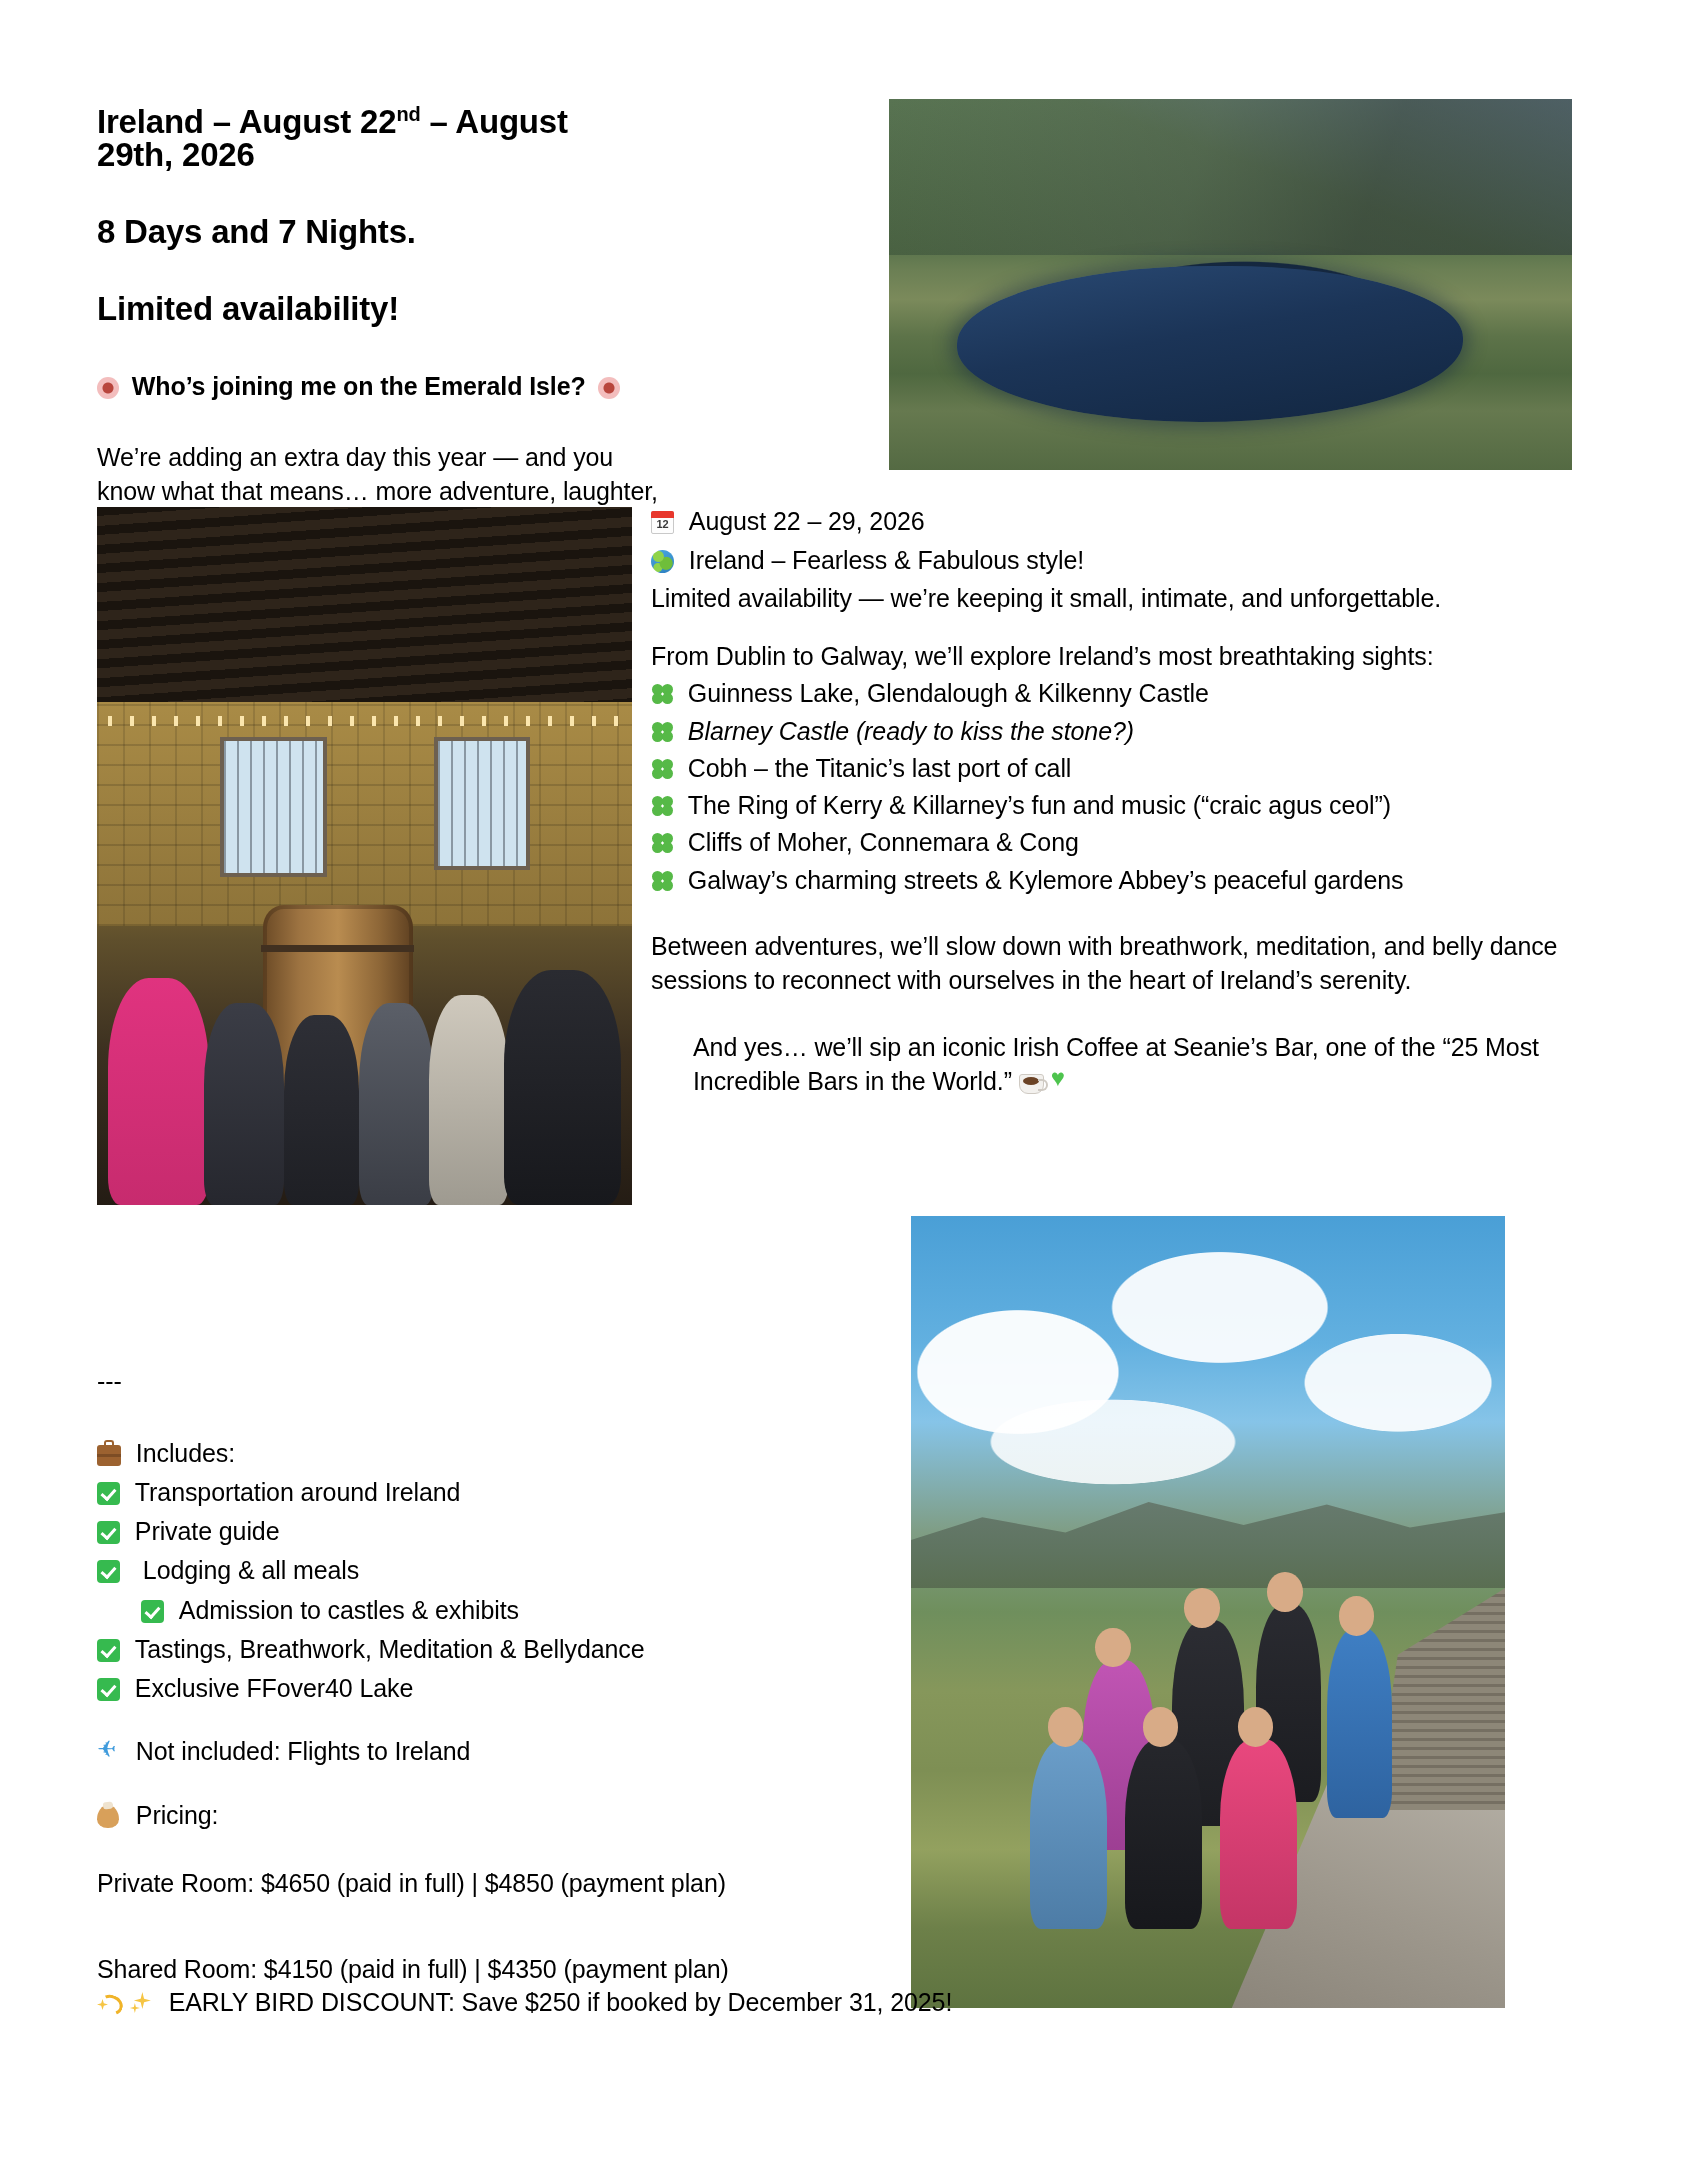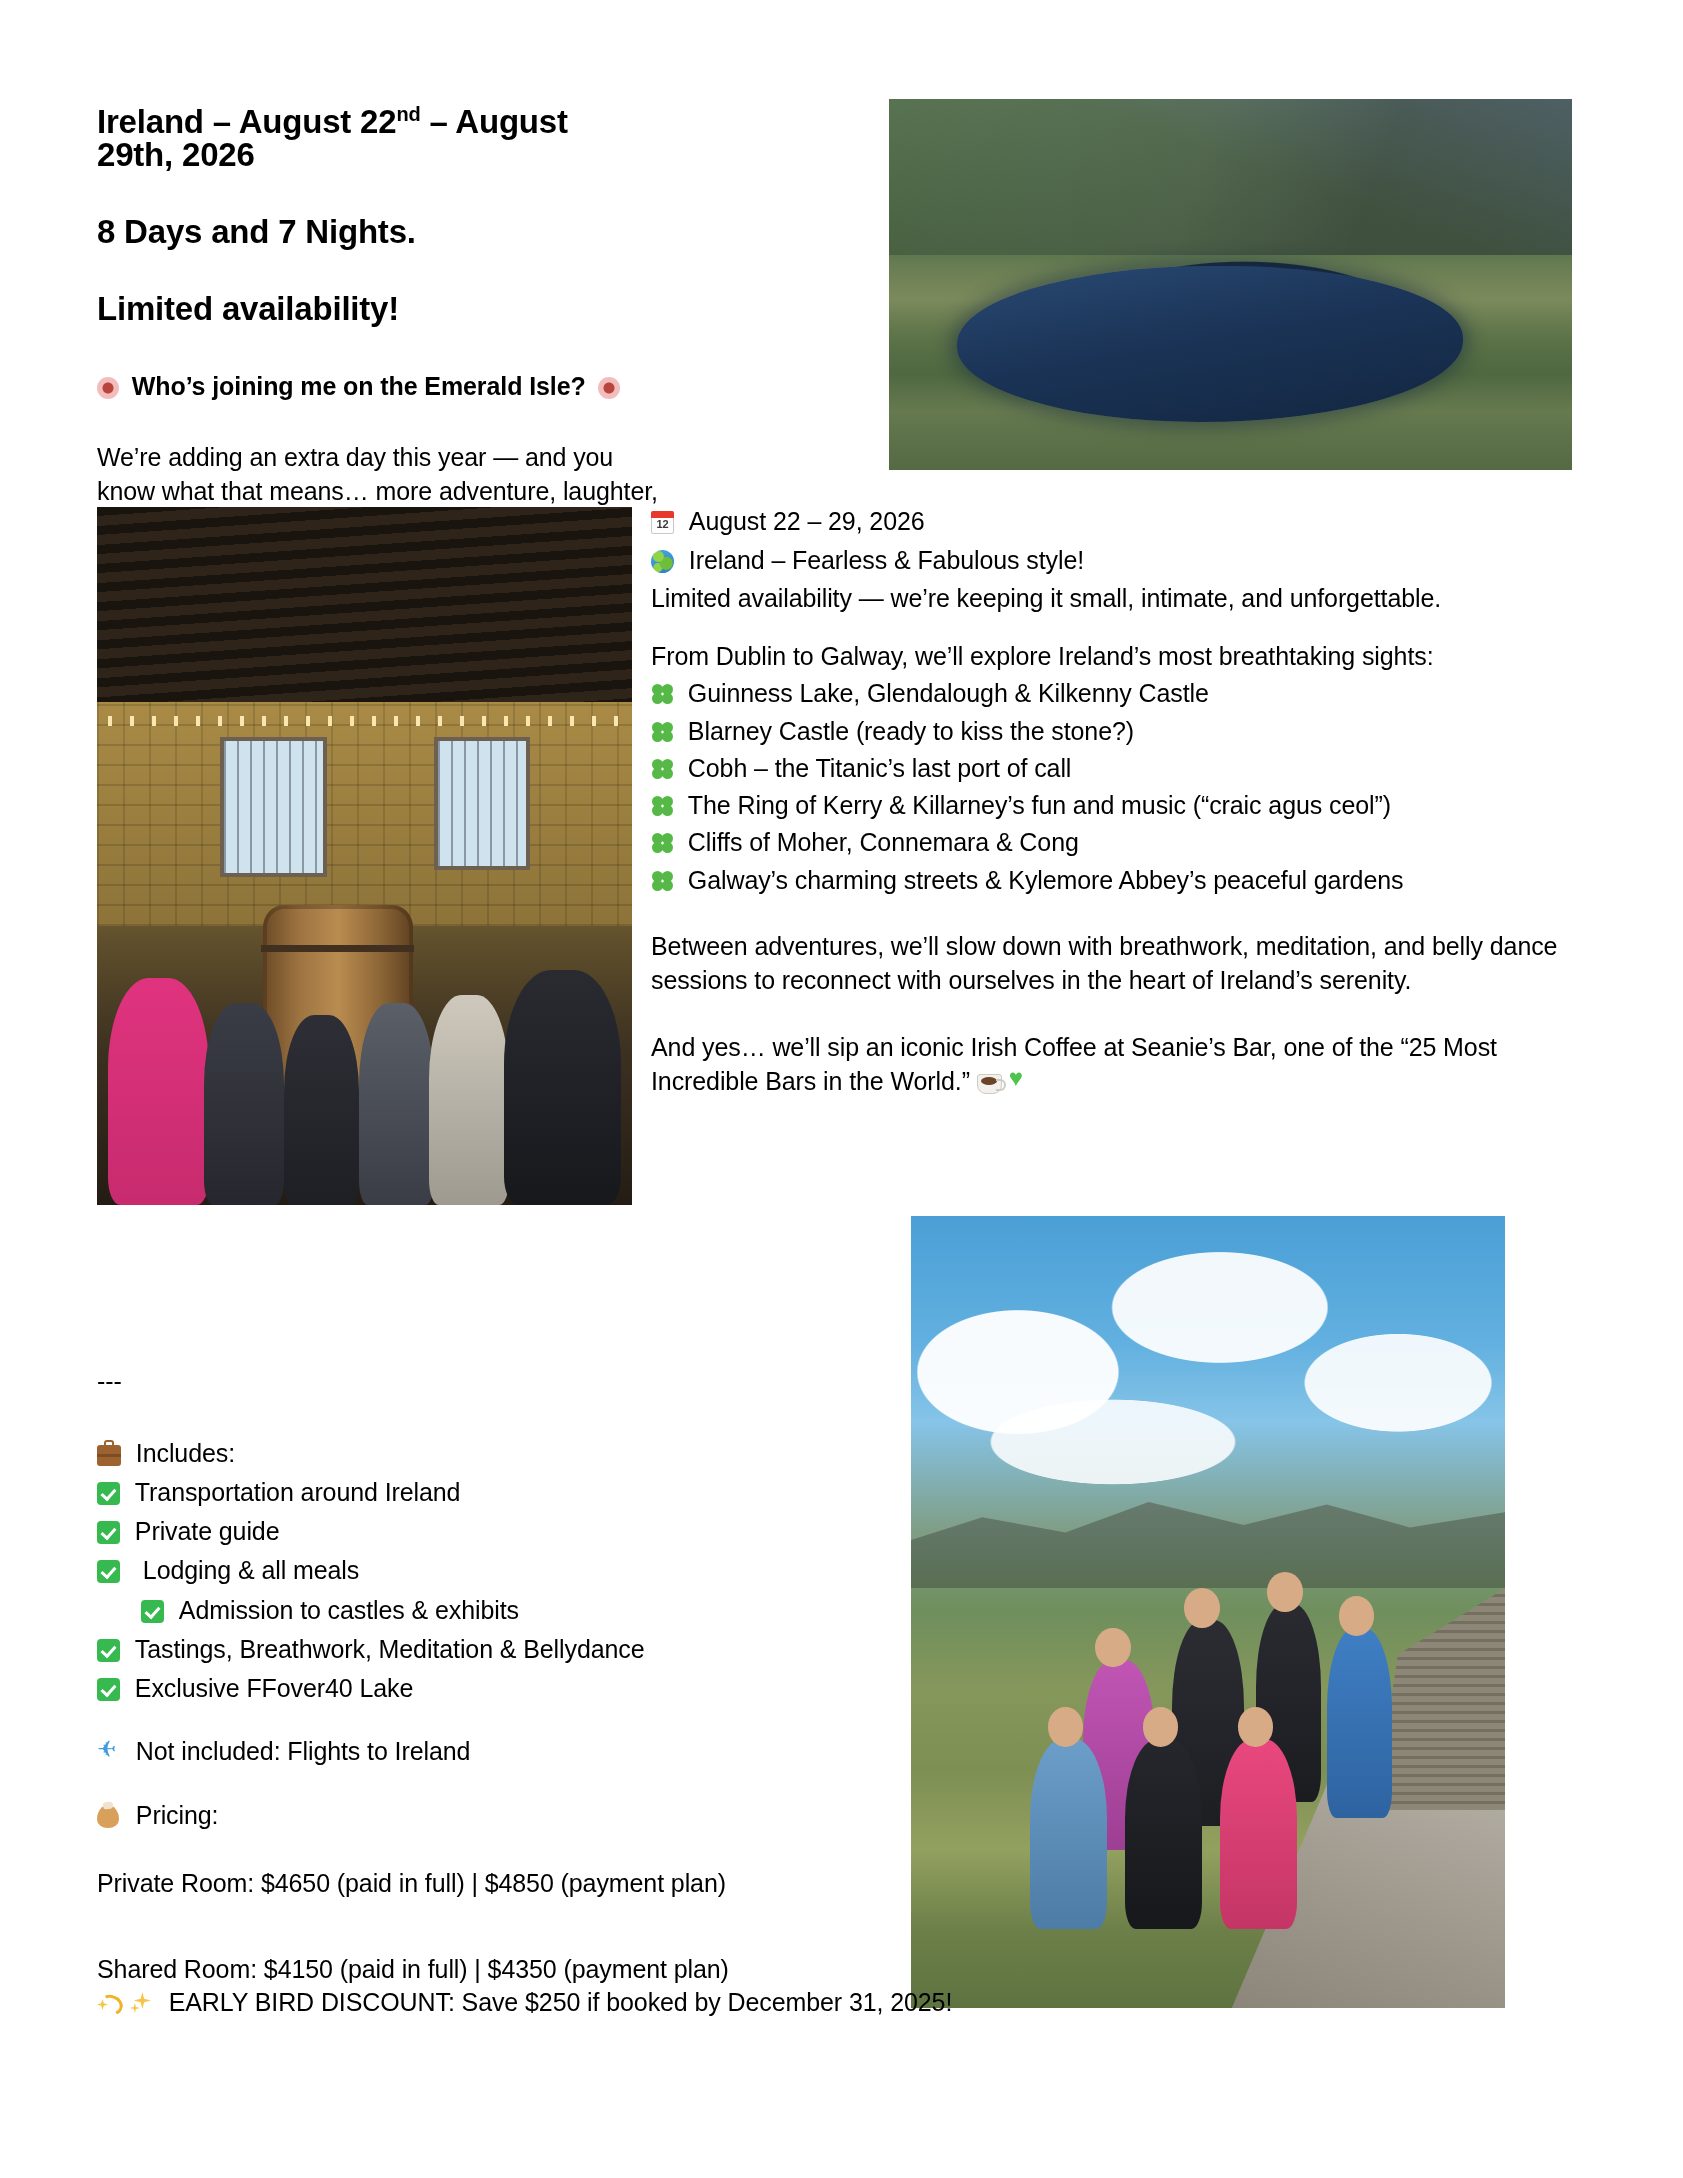--- a/index.html
+++ b/index.html
@@ -456,7 +456,7 @@
       </div>
       <div class="body-text tight" style="margin-top:4px;">
         <span class="emo emo-clover"><i></i><i></i><i></i><i></i></span>
-        <span style="margin-left:6px;">Blarney Castle (ready to kiss the stone?)</span>
+        <span style="margin-left:6px;font-style:italic;">Blarney Castle (ready to kiss the stone?)</span>
       </div>
       <div class="body-text tight" style="margin-top:4px;">
         <span class="emo emo-clover"><i></i><i></i><i></i><i></i></span>

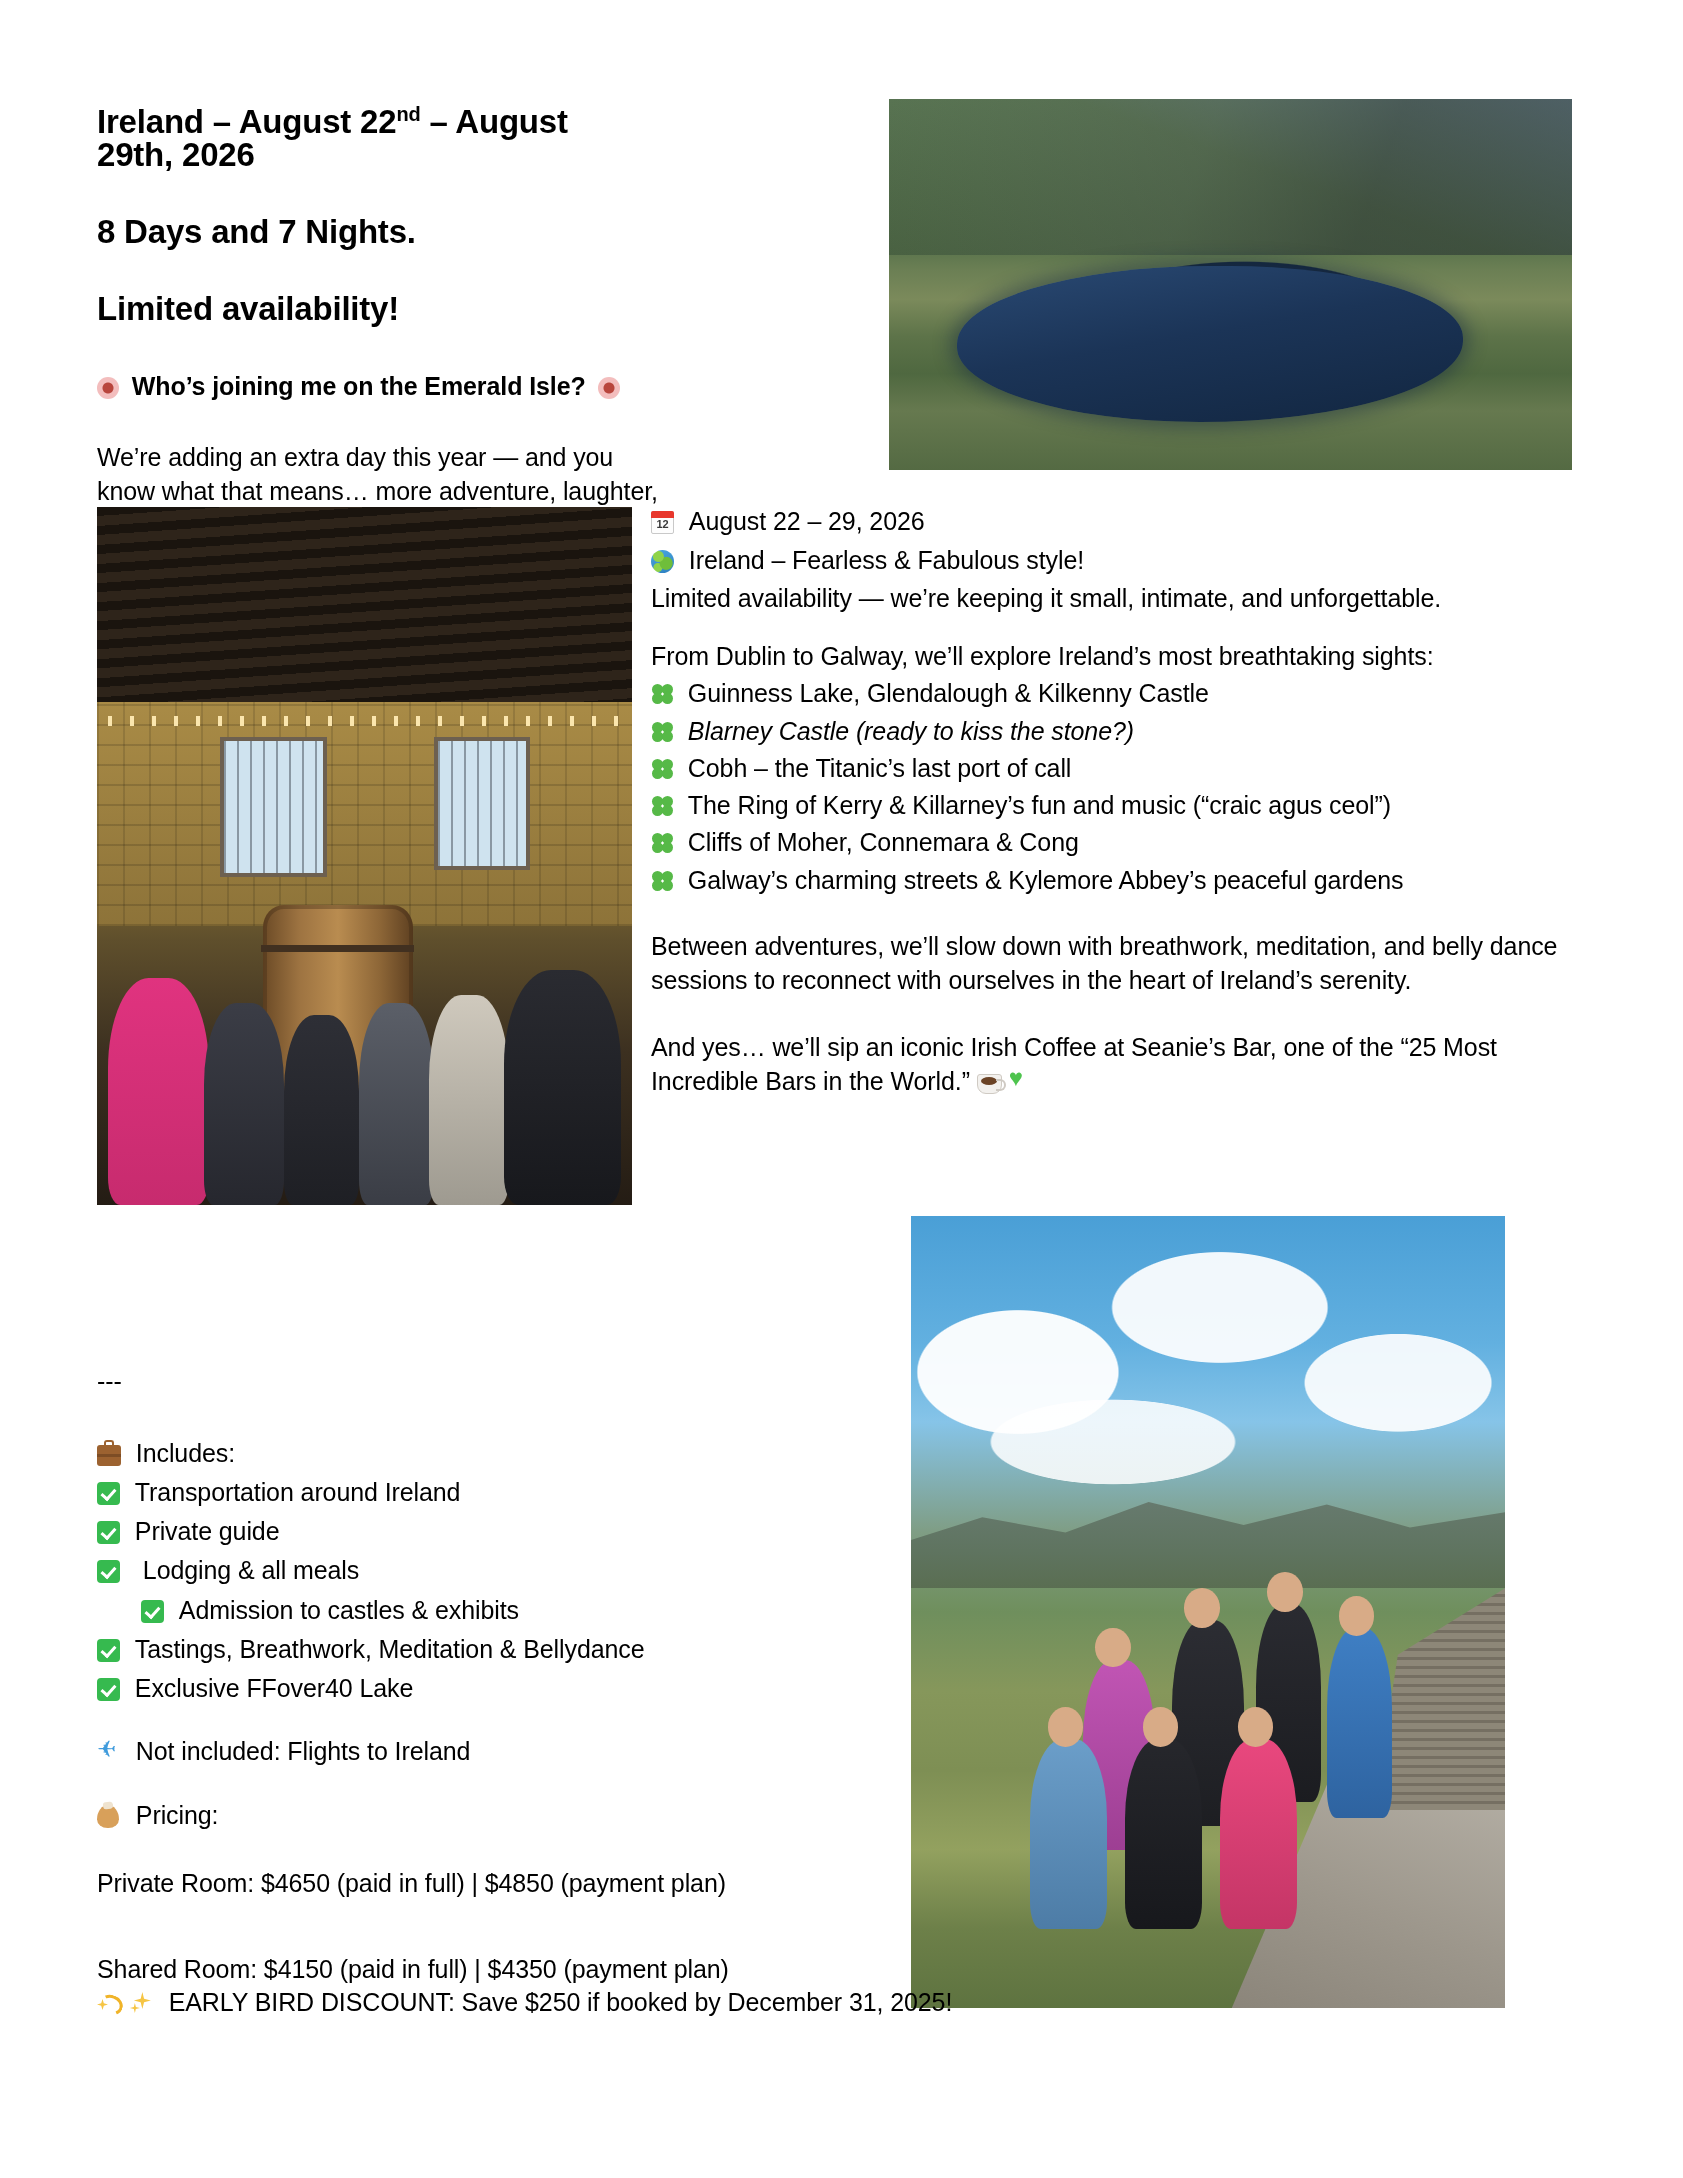--- a/index.html
+++ b/index.html
@@ -478,7 +478,7 @@
 
     <div class="body-text" style="margin-top:32px; width:921px;">Between adventures, we’ll slow down with breathwork, meditation, and belly dance sessions to reconnect with ourselves in the heart of Ireland’s serenity.</div>
 
-    <div class="body-text" style="margin-top:32px; width:921px;">
+    <div class="body-text" style="margin-top:32px; width:921px;margin-left:42px;">
       <span>And yes… we’ll sip an iconic Irish Coffee at Seanie’s Bar, one of the “25 Most Incredible Bars in the World.”</span>
       <span class="emo emo-coffee"></span>
       <span class="emo emo-greenheart"></span>

